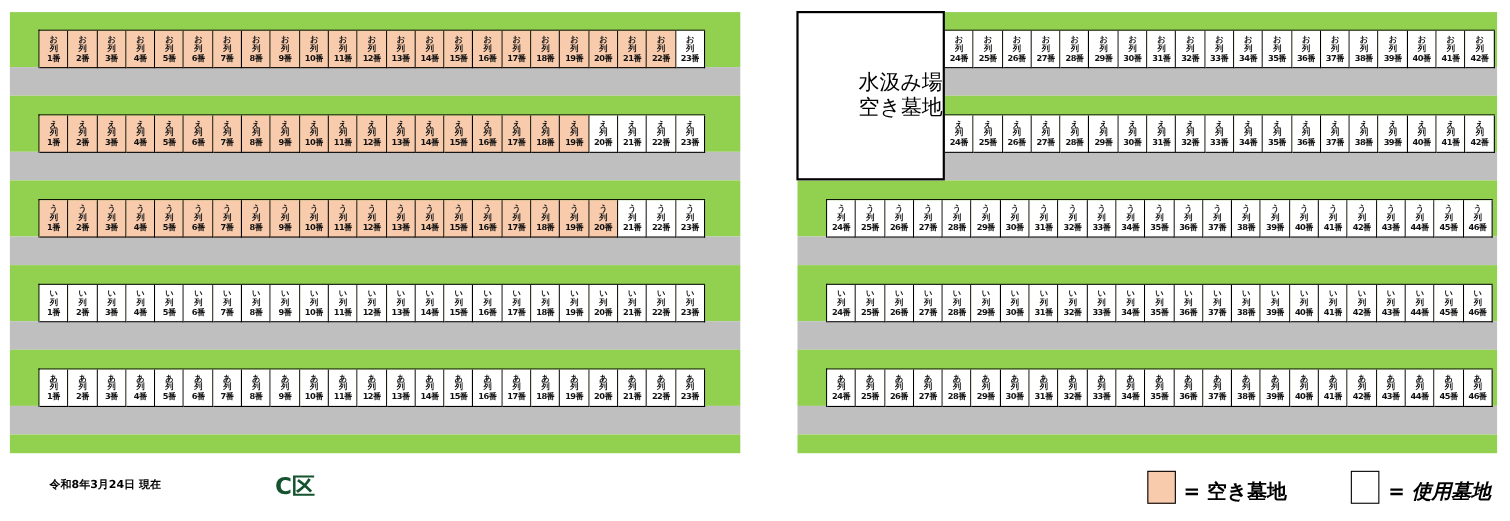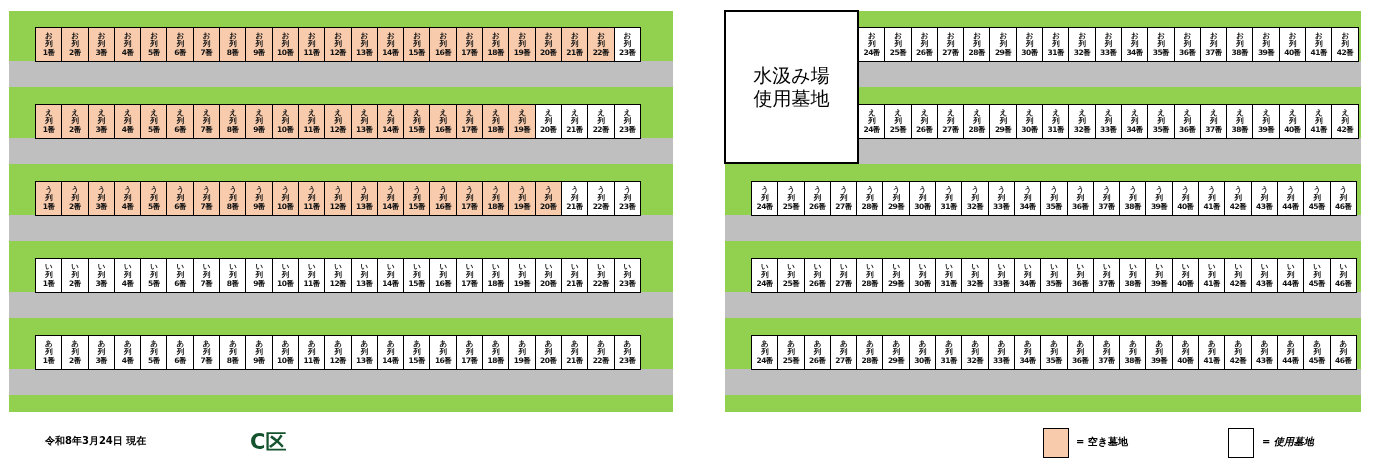--- a/index.html
+++ b/index.html
@@ -10,7 +10,7 @@
   .cell { width: 26.3px; height: 34px; border-right: 1.5px solid #000; border-bottom: 1.5px solid #000; display: flex; flex-direction: column; align-items: center; justify-content: center; font-size: 7.5px; line-height: 8.5px; font-weight: bold; color: #111; letter-spacing: -0.5px; }
   .cell.empty { background: #f8cbad; }
   .cell.used { background: #ffffff; }
-  .water { position: absolute; left: 724px; top: 10px; width: 135px; height: 154px; background: #fff; border: 2.5px solid #000; display: flex; flex-direction: column; align-items: center; justify-content: center; font-size: 19px; line-height: 23px; color: #000; }
+  .water { position: absolute; left: 724px; top: 10px; width: 135px; height: 154px; background: #fff; border: 2.5px solid #000; display: flex; flex-direction: column; align-items: flex-end; justify-content: center; font-size: 19px; line-height: 23px; color: #000; }
   .footer-date { position: absolute; left: 45px; top: 434px; font-size: 10px; font-weight: bold; color: #000; }
   .footer-section { position: absolute; left: 250px; top: 428px; font-size: 21px; font-weight: bold; color: #14532d; }
   .legend-box { position: absolute; width: 26px; height: 30px; border: 1px solid #000; }

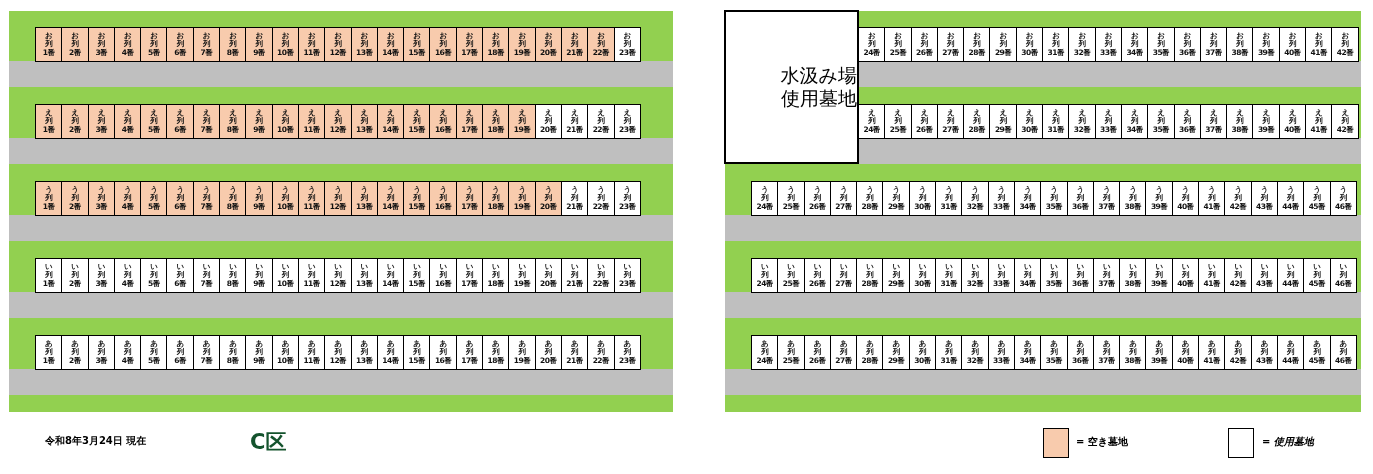--- a/index.html
+++ b/index.html
@@ -1178,7 +1178,7 @@
 
 <div class="water">
   <span>水汲み場</span>
-  <span>使用墓地</span>
+  <span>空き墓地</span>
 </div>
 
 <div class="footer-date">令和8年3月24日 現在</div>

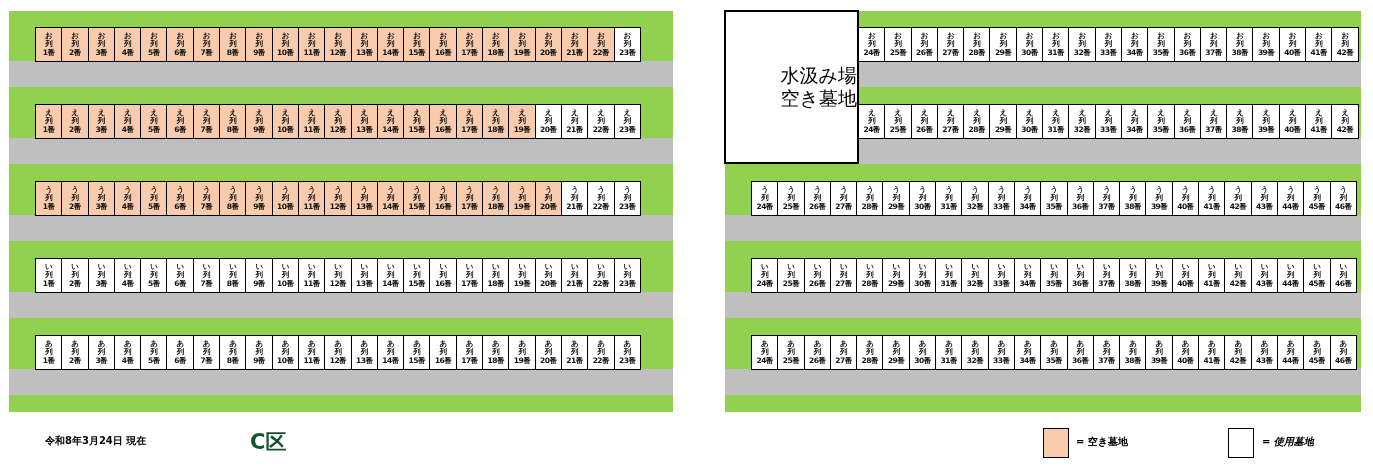--- a/index.html
+++ b/index.html
@@ -14,7 +14,7 @@
   .footer-date { position: absolute; left: 45px; top: 434px; font-size: 10px; font-weight: bold; color: #000; }
   .footer-section { position: absolute; left: 250px; top: 428px; font-size: 21px; font-weight: bold; color: #14532d; }
   .legend-box { position: absolute; width: 26px; height: 30px; border: 1px solid #000; }
-  .legend-label { position: absolute; font-size: 10px; font-weight: bold; color: #000; }
+  .legend-label { position: absolute; font-size: 18px; font-weight: bold; color: #000; }
 </style>
 </head>
 <body>

